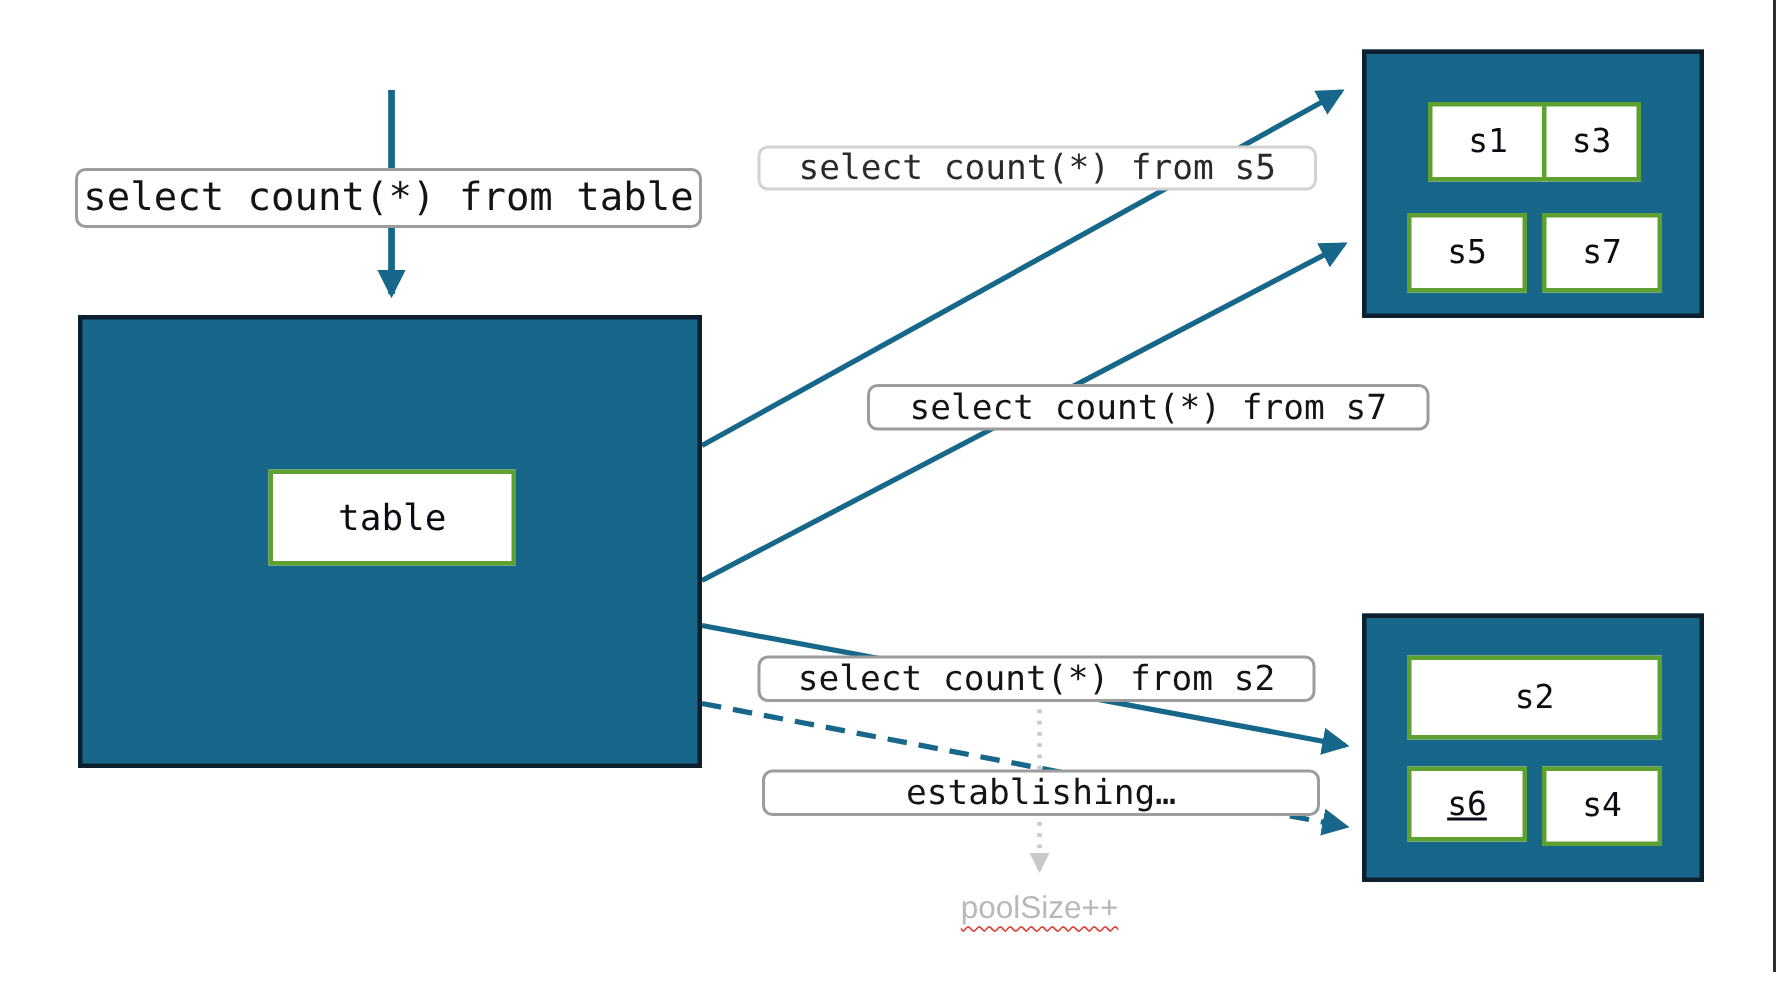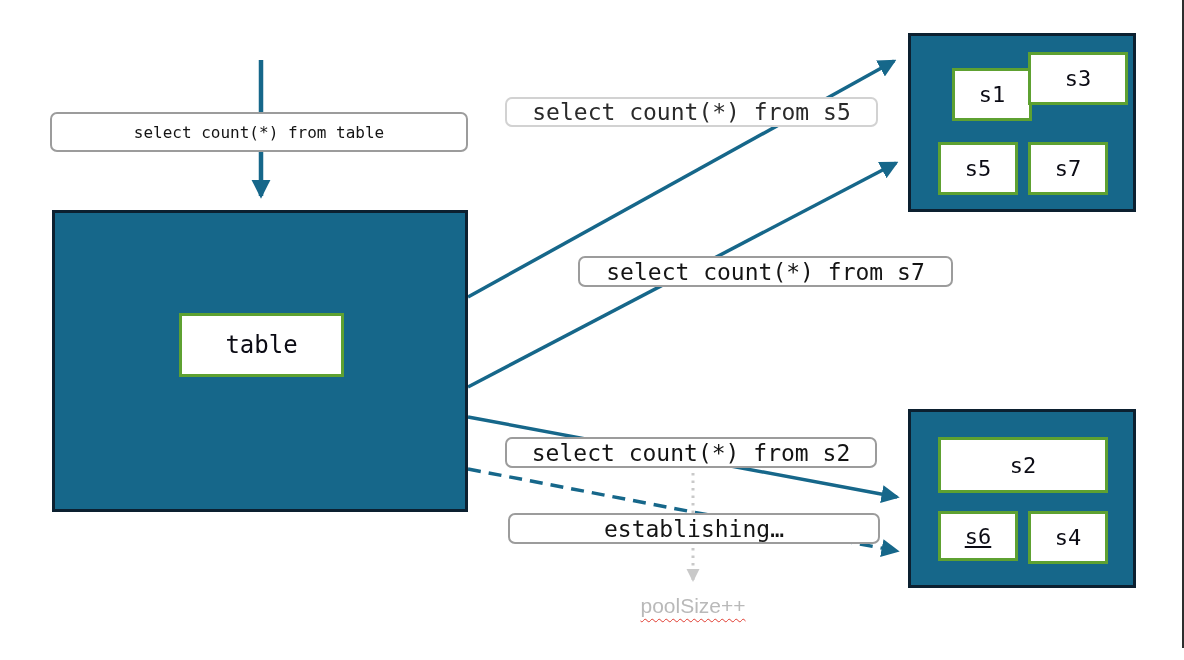--- a/index.html
+++ b/index.html
@@ -101,7 +101,7 @@
     <div class="white-box" style="left:41px; top:32px; width:80px; height:53px;justify-content:center;">
       <span>s1</span>
     </div>
-    <div class="white-box" style="left:117px; top:16px; width:100px; height:53px;">
+    <div class="white-box" style="left:117px; top:32px; width:66px; height:53px;">
       <span>s3</span>
     </div>
     <div class="white-box" style="left:27px; top:106px; width:80px; height:53px;justify-content:center;">

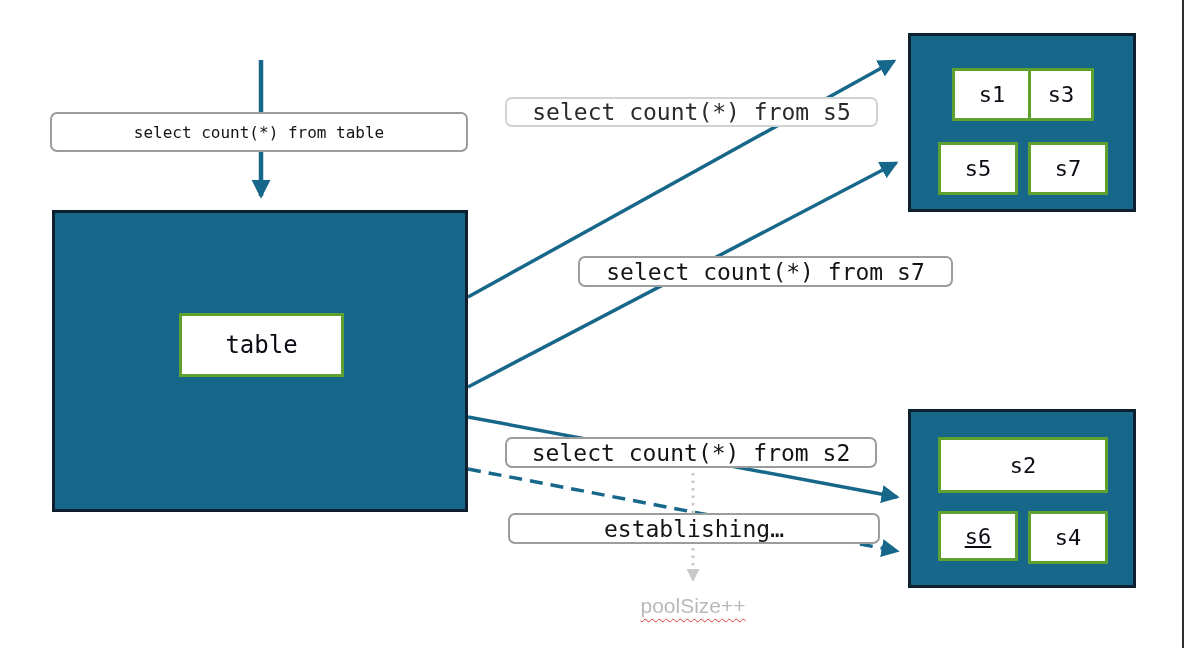--- a/index.html
+++ b/index.html
@@ -43,7 +43,7 @@
     display: flex; align-items: center; justify-content: center;
     font-size: 23px; color: #141414; z-index: 5;
   }
-  .query-label.big { font-size: 16px; text-align: center; }
+  .query-label.big { font-size: 26px; text-align: center; }
   .query-label.faded { border-color: #d2d2d2; z-index: 4; color: #2a2a2a; }
   .query-label.over { z-index: 6; }
 

